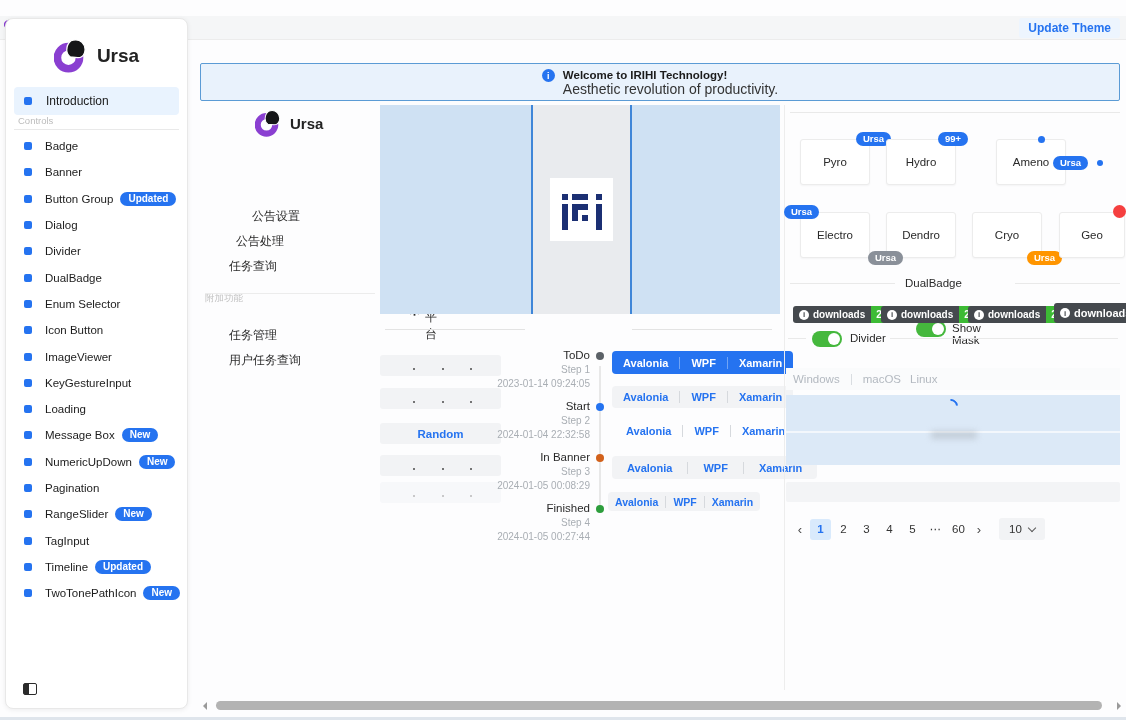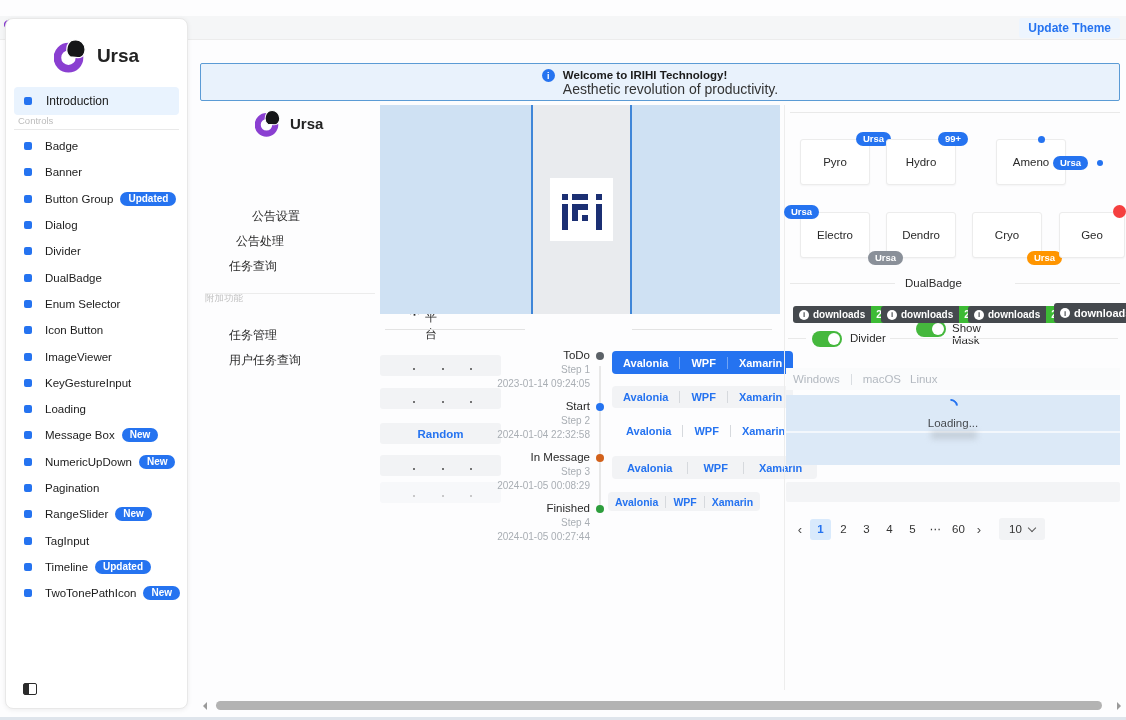--- a/index.html
+++ b/index.html
@@ -576,7 +576,6 @@
 <div id="loading-area" class="abs">
   <div class="lline"></div>
   <div class="spinner"></div>
-  <div class="l-label">Loading...</div>
   <div class="smudge"></div>
 </div>
 

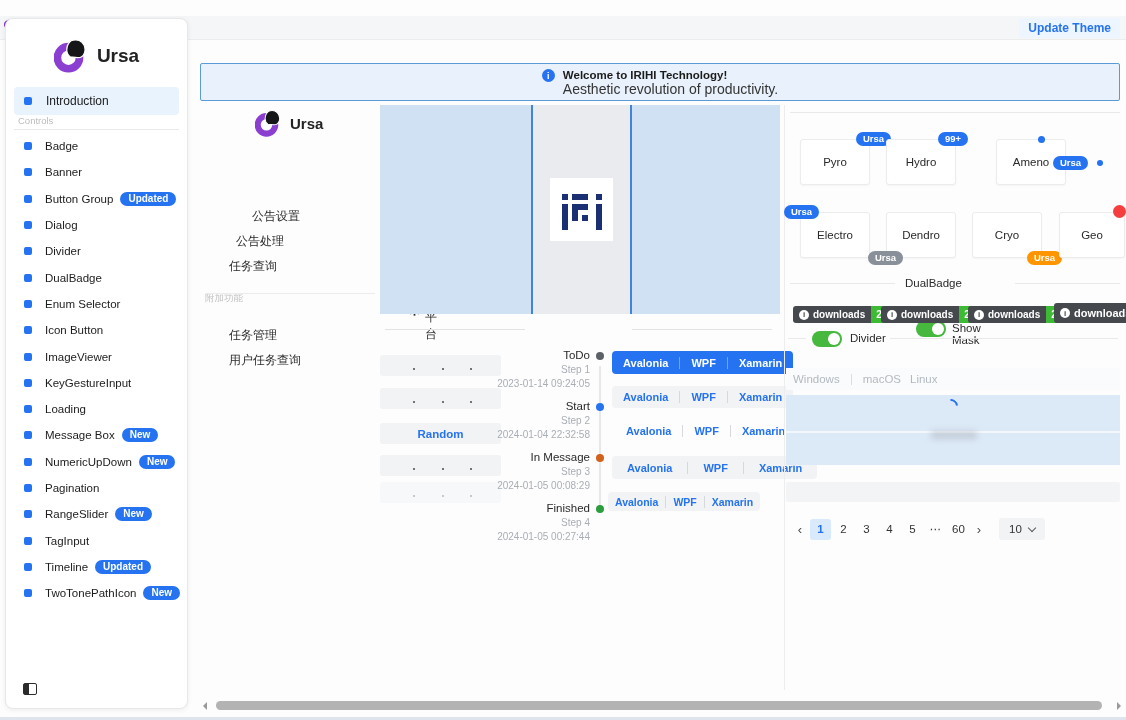--- a/index.html
+++ b/index.html
@@ -442,7 +442,7 @@
     </div>
 
     <div class="tl-item">
-      <div class="tl-title">In Message</div>
+      <div class="tl-title">In Banner</div>
       <div class="tl-sub">Step 3</div>
       <div class="tl-sub">2024-01-05 00:08:29</div>
       <span class="tl-dot" style="background: rgb(210, 97, 27);"></span>

